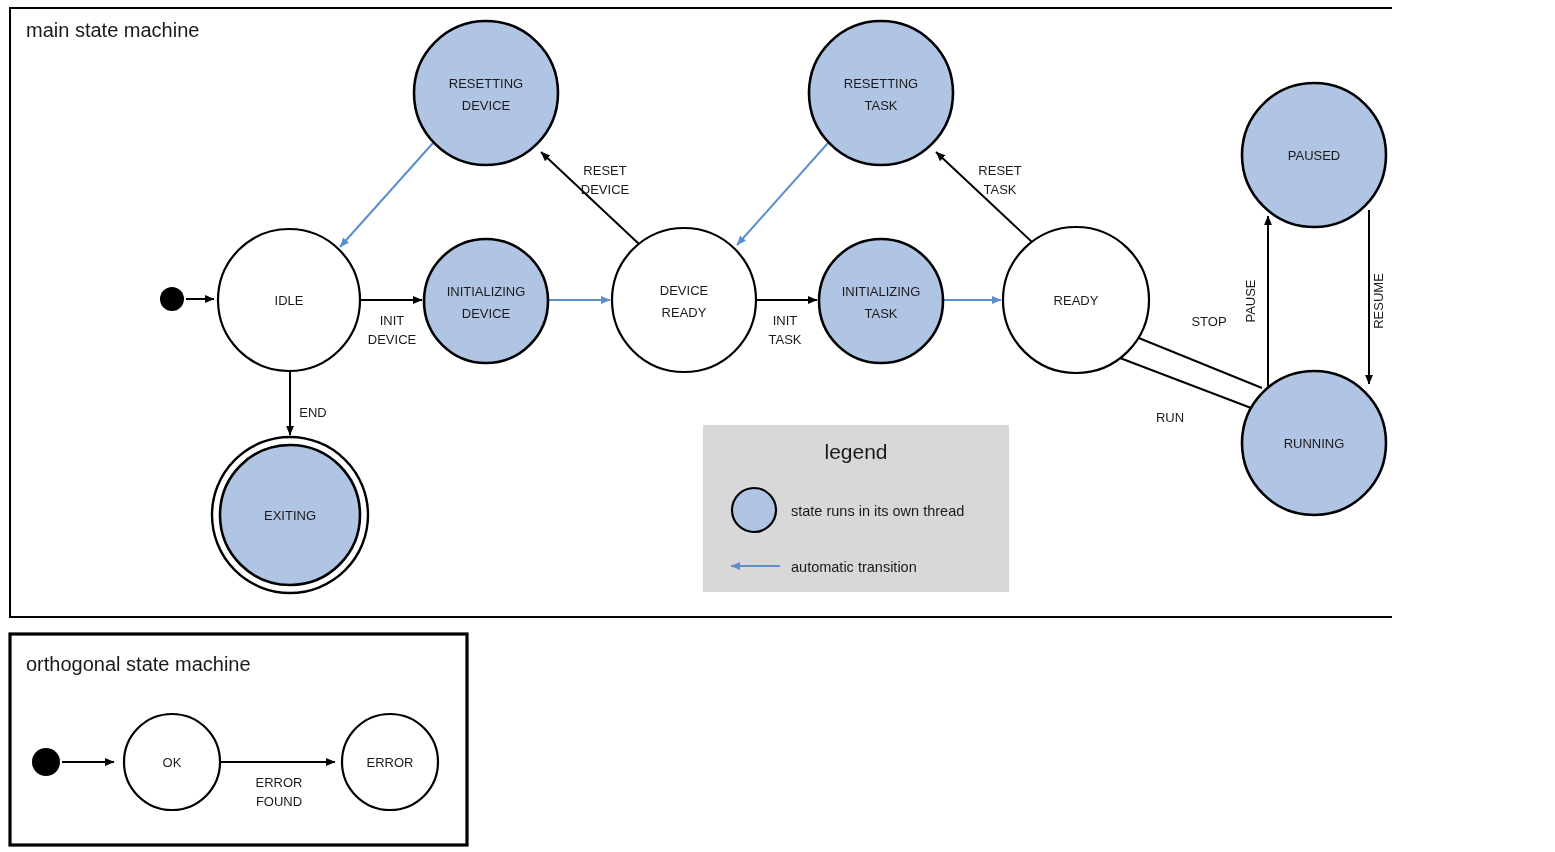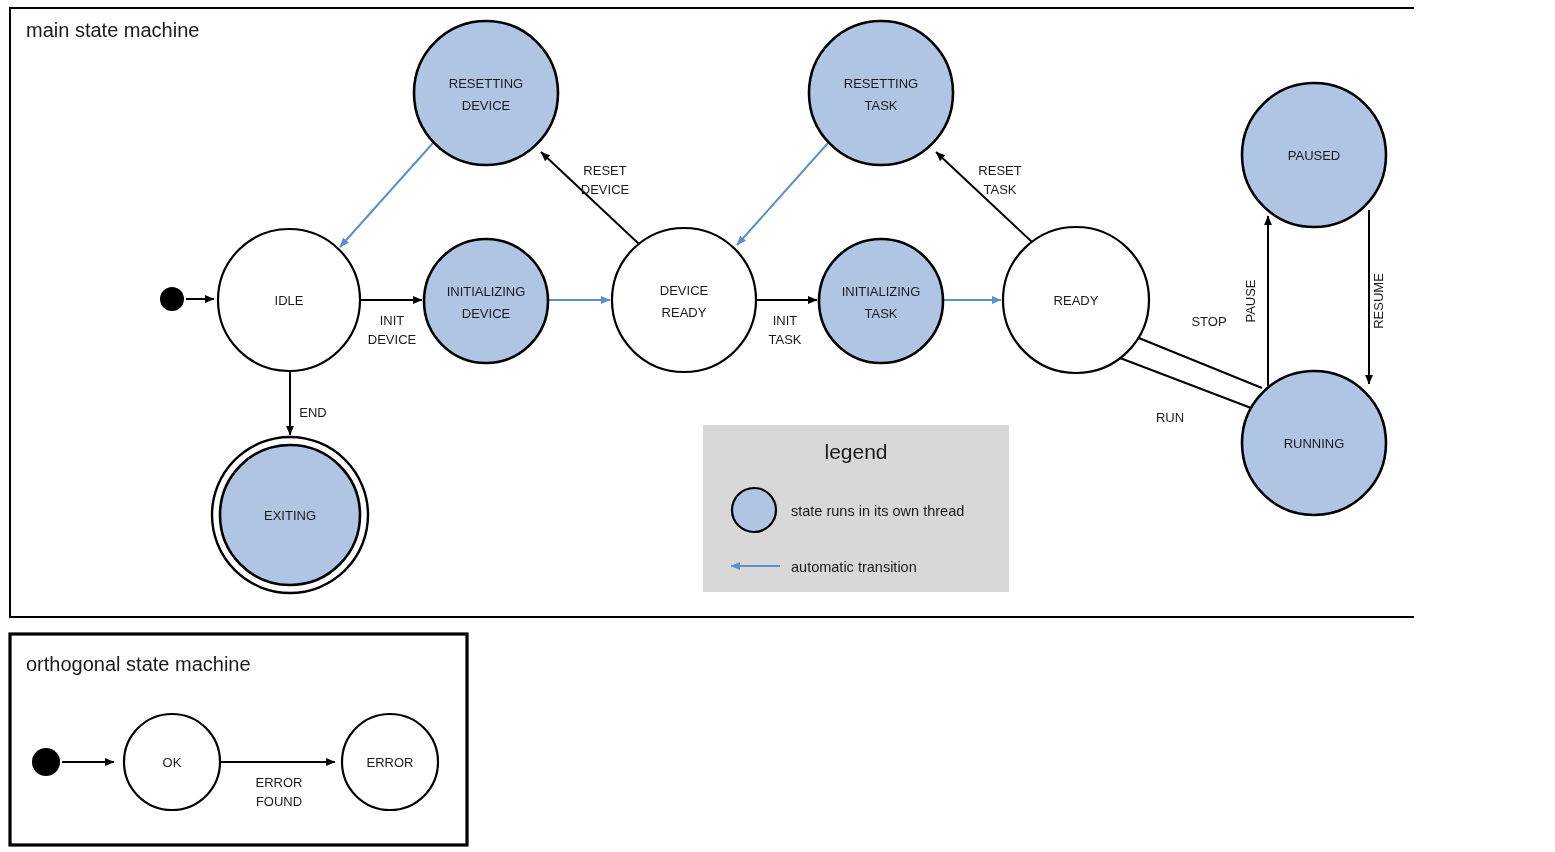--- a/index.html
+++ b/index.html
@@ -5,7 +5,7 @@
   html,body{margin:0;padding:0;background:#ffffff;}
   body{width:1555px;height:852px;position:relative;
        font-family:"Liberation Sans", sans-serif;}
-  #stage{position:relative;width:1392px;height:852px;overflow:hidden;padding-left:22px;}
+  #stage{position:relative;width:1392px;height:852px;overflow:hidden;}
   svg{position:absolute;left:0;top:0;width:1555px;height:852px;}
   .container-title{font-size:20px;fill:#1a1a1a;}
   .state-label{font-size:13px;fill:#1a1a1a;text-anchor:middle;}

